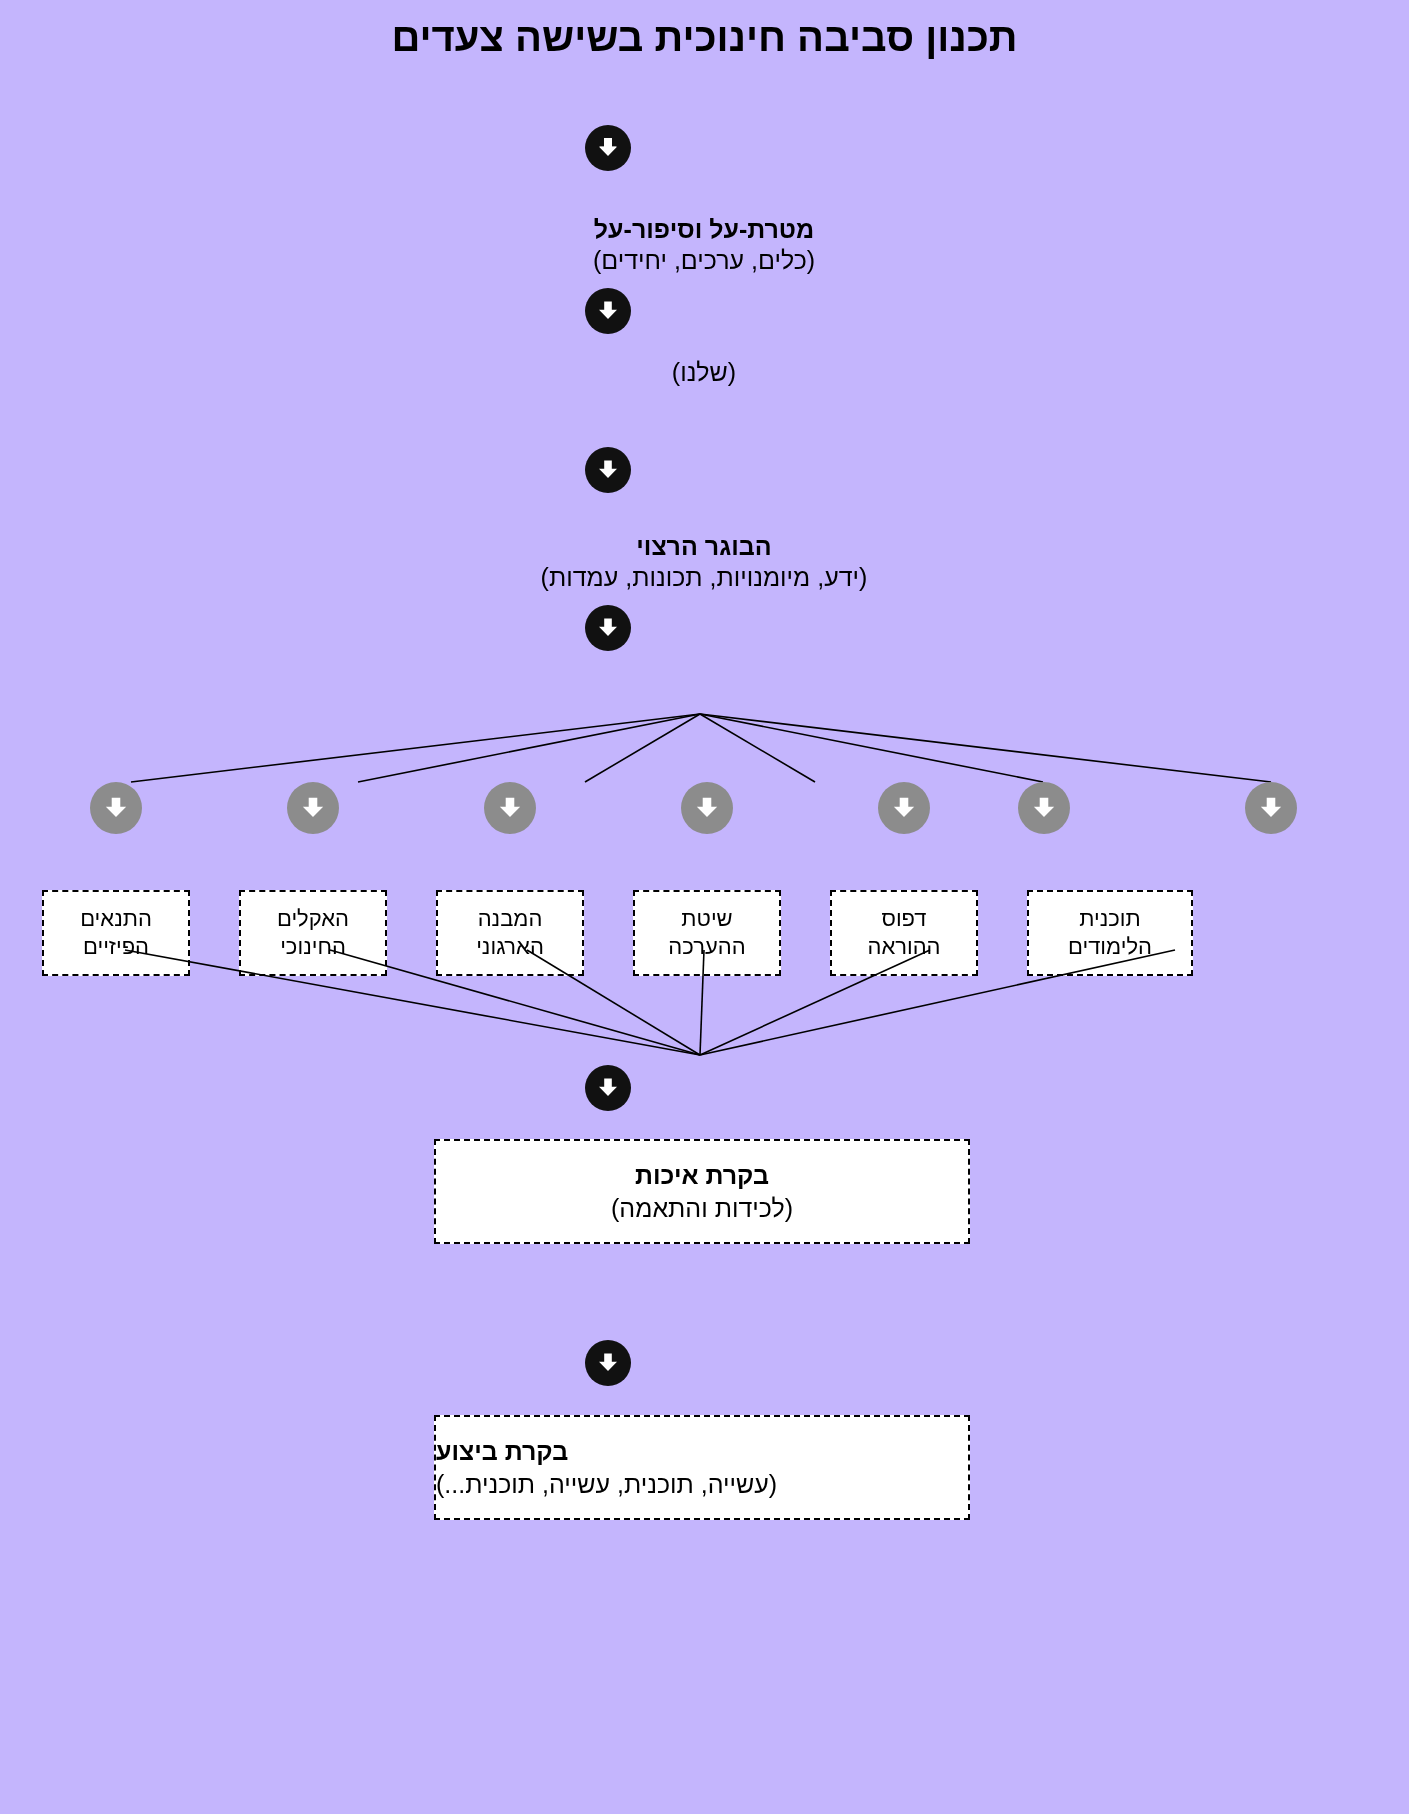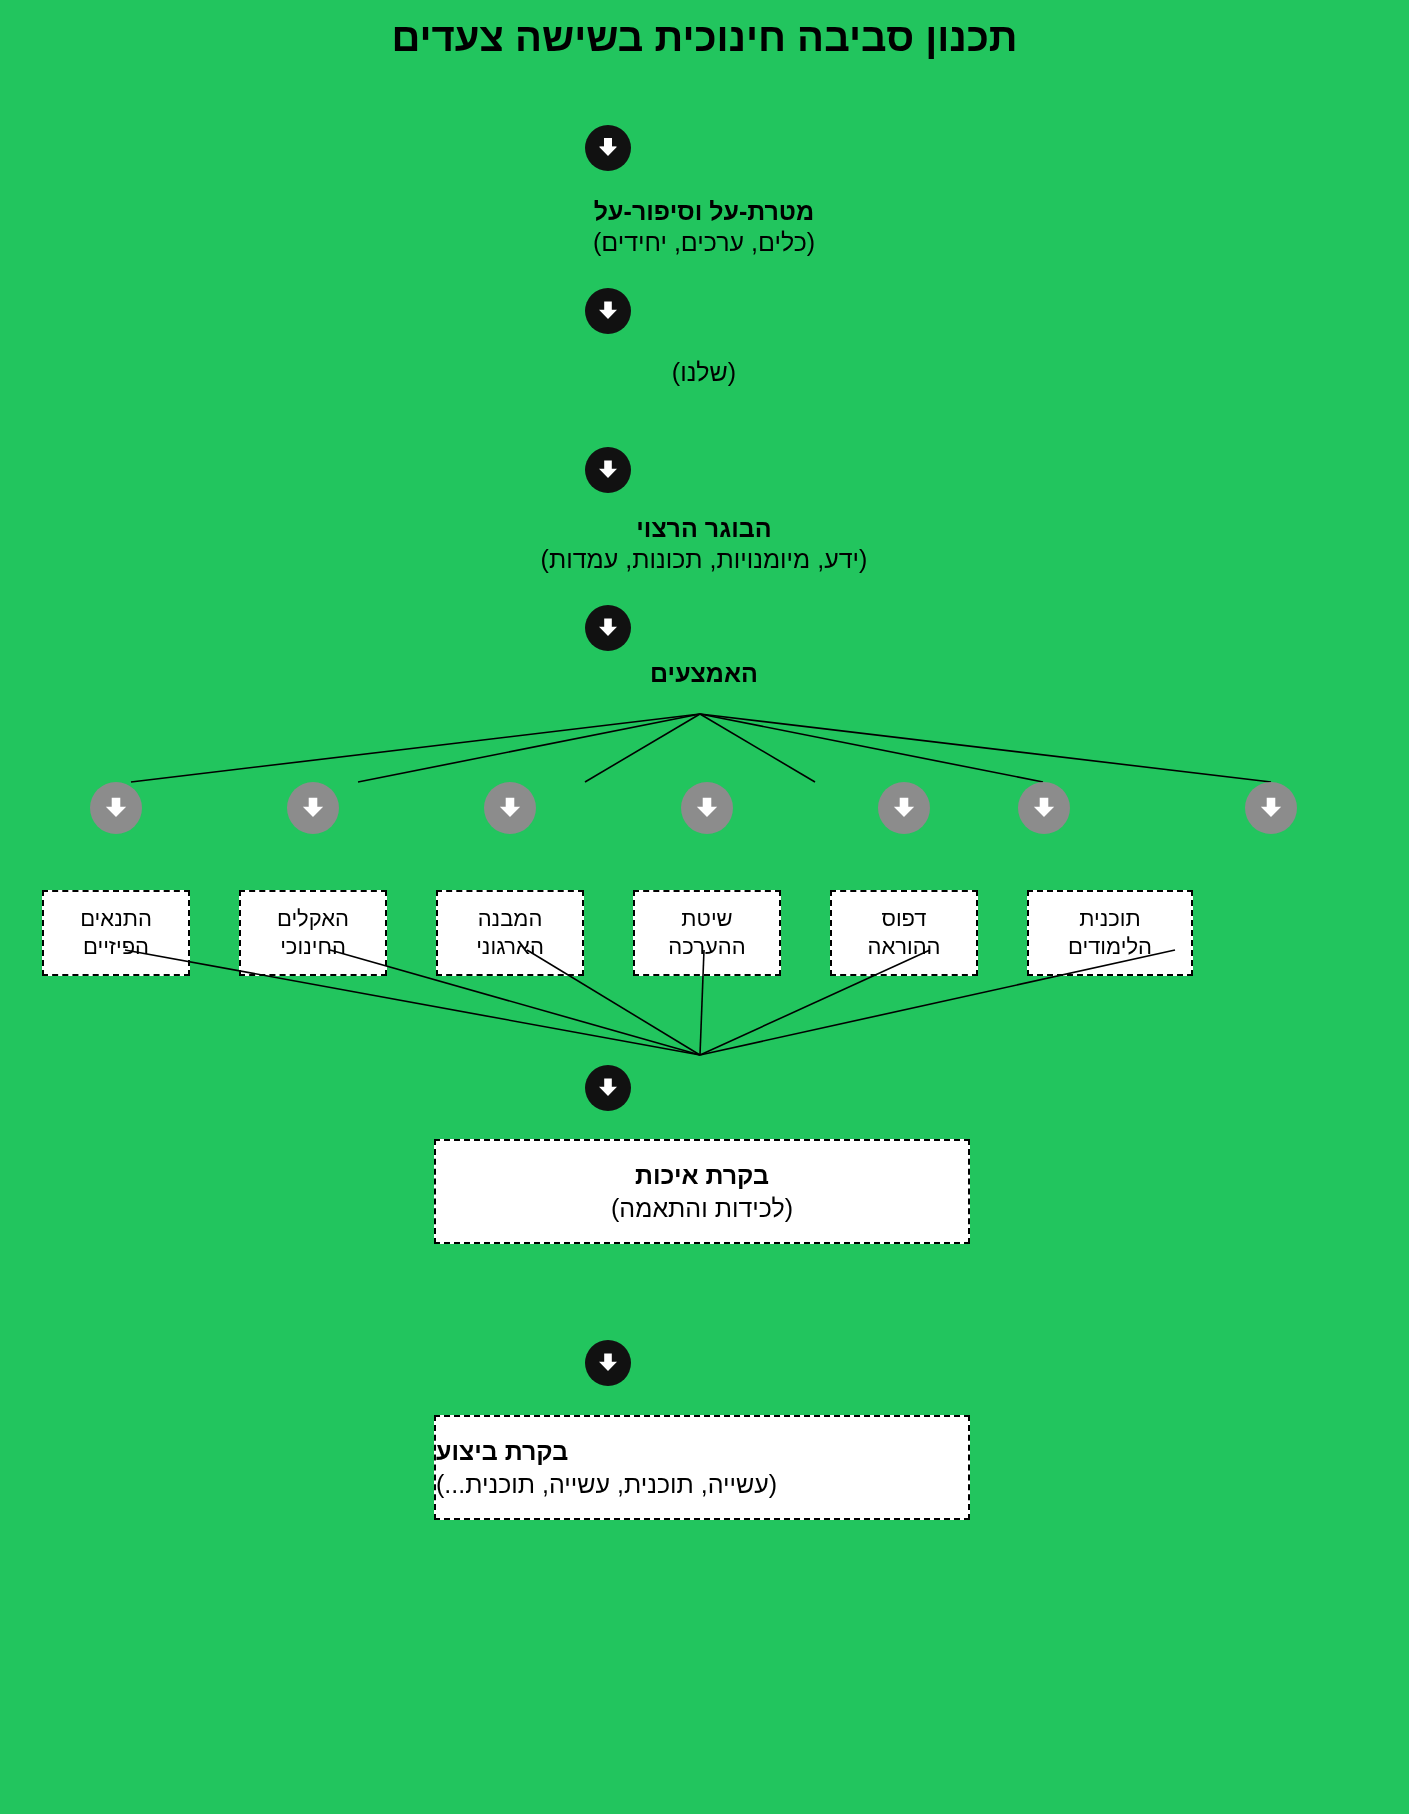--- a/index.html
+++ b/index.html
@@ -15,7 +15,7 @@
     position: relative;
     width: 1409px;
     height: 1814px;
-    background: #22c55e;
+    background: #c4b5fd;
     overflow: hidden;
   }
 

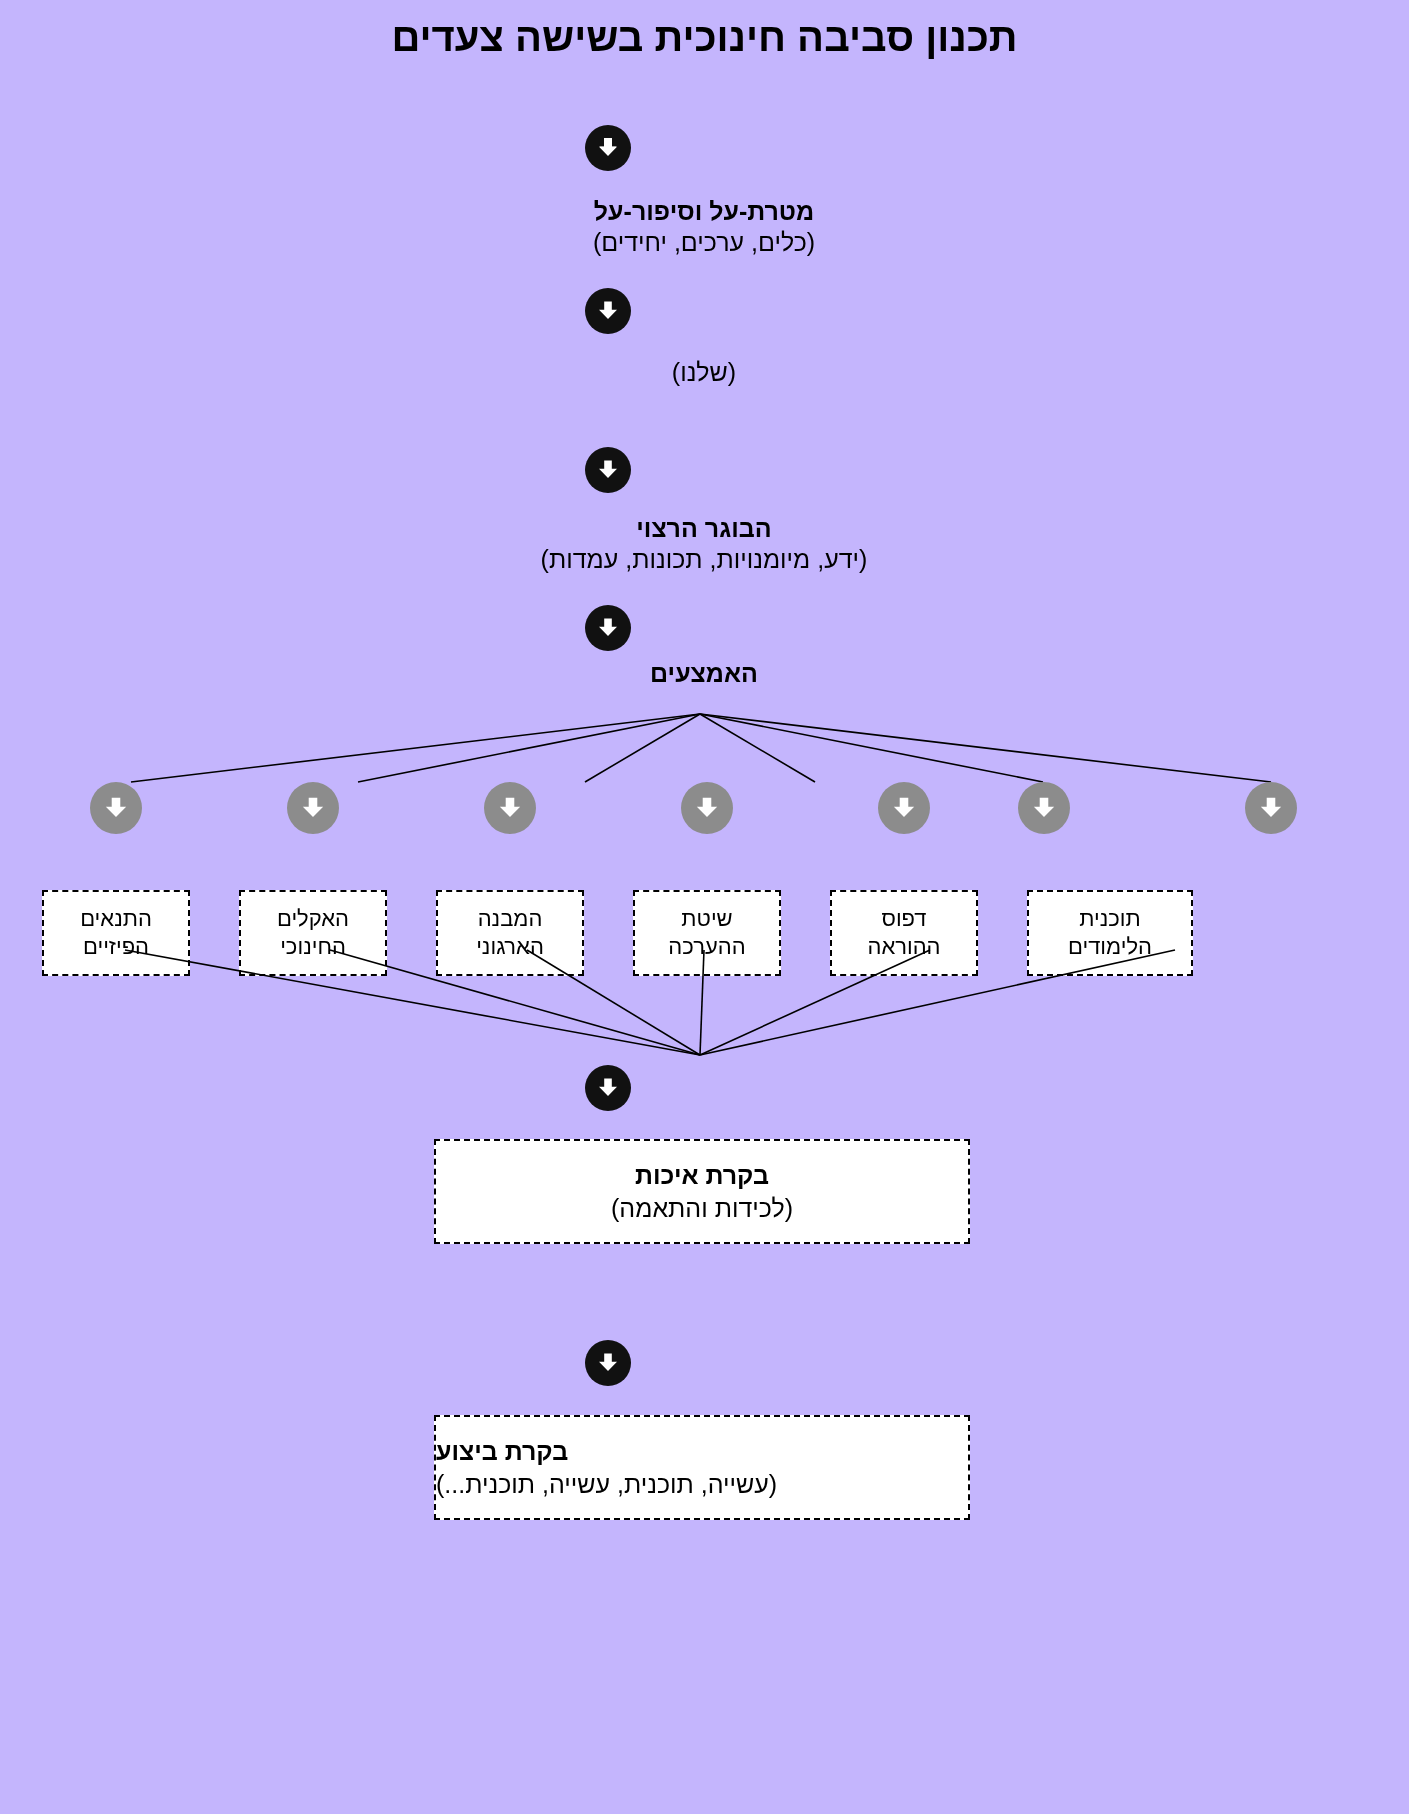--- a/index.html
+++ b/index.html
@@ -59,6 +59,7 @@
     font-size: 25px;
     font-weight: bold;
     display: block;
+    margin-top: 18px;
   }
   .step-text .sub {
     font-size: 25px;

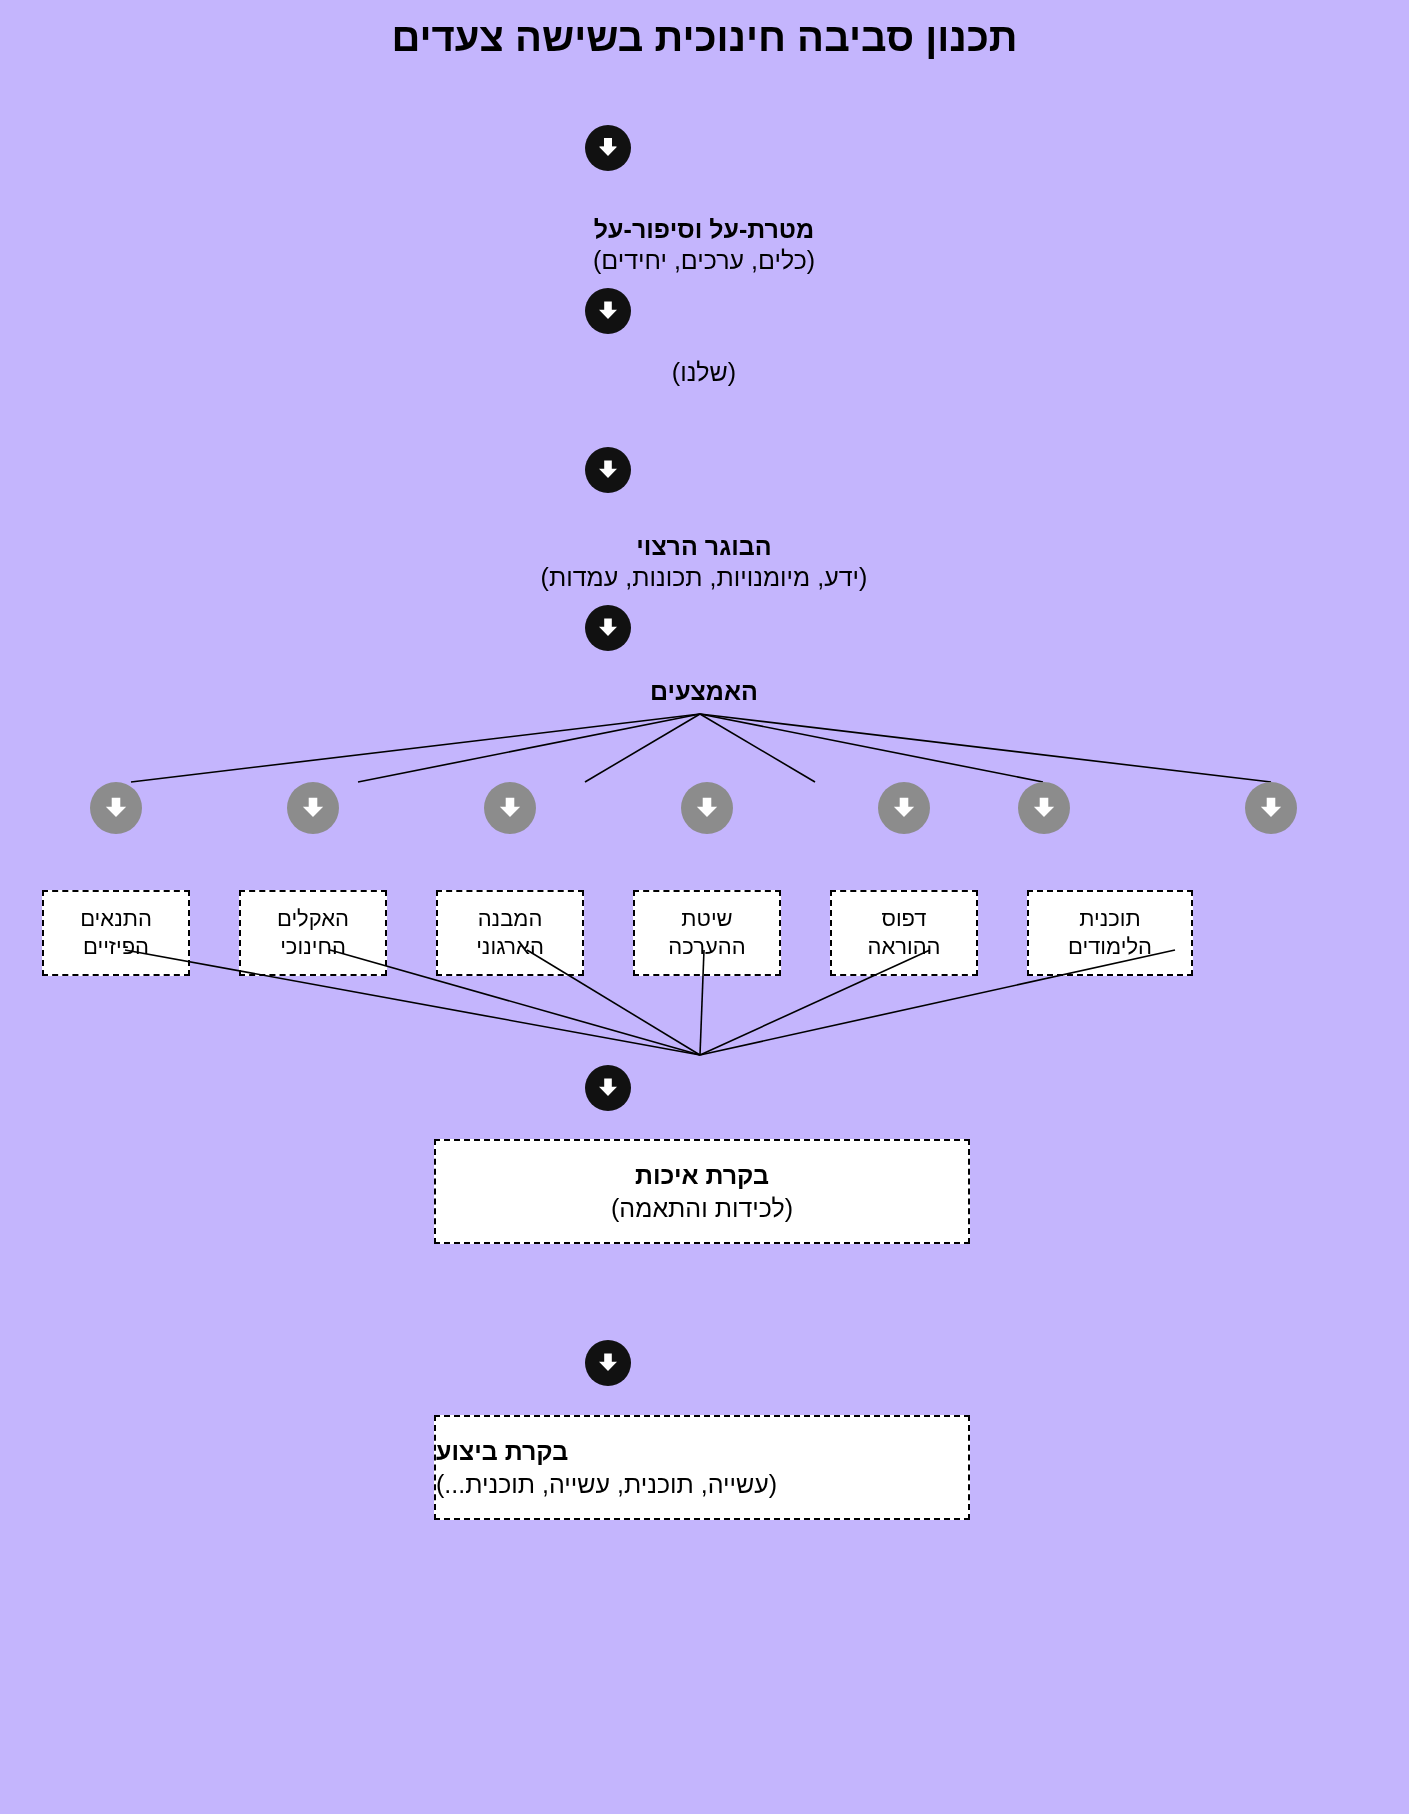--- a/index.html
+++ b/index.html
@@ -156,9 +156,6 @@
       <path d="M14 22 L5 12.8 L10.2 12.8 L10.2 4.5 L17.8 4.5 L17.8 12.8 L23 12.8 Z" fill="#ffffff"></path>
     </svg>
   </div>
-  <div class="step-text" style="left:354px; top:658px;">
-    <span class="main">האמצעים</span>
-  </div>
 
   <svg class="connectors">
     <line x1="700" y1="714" x2="131" y2="782"></line>

